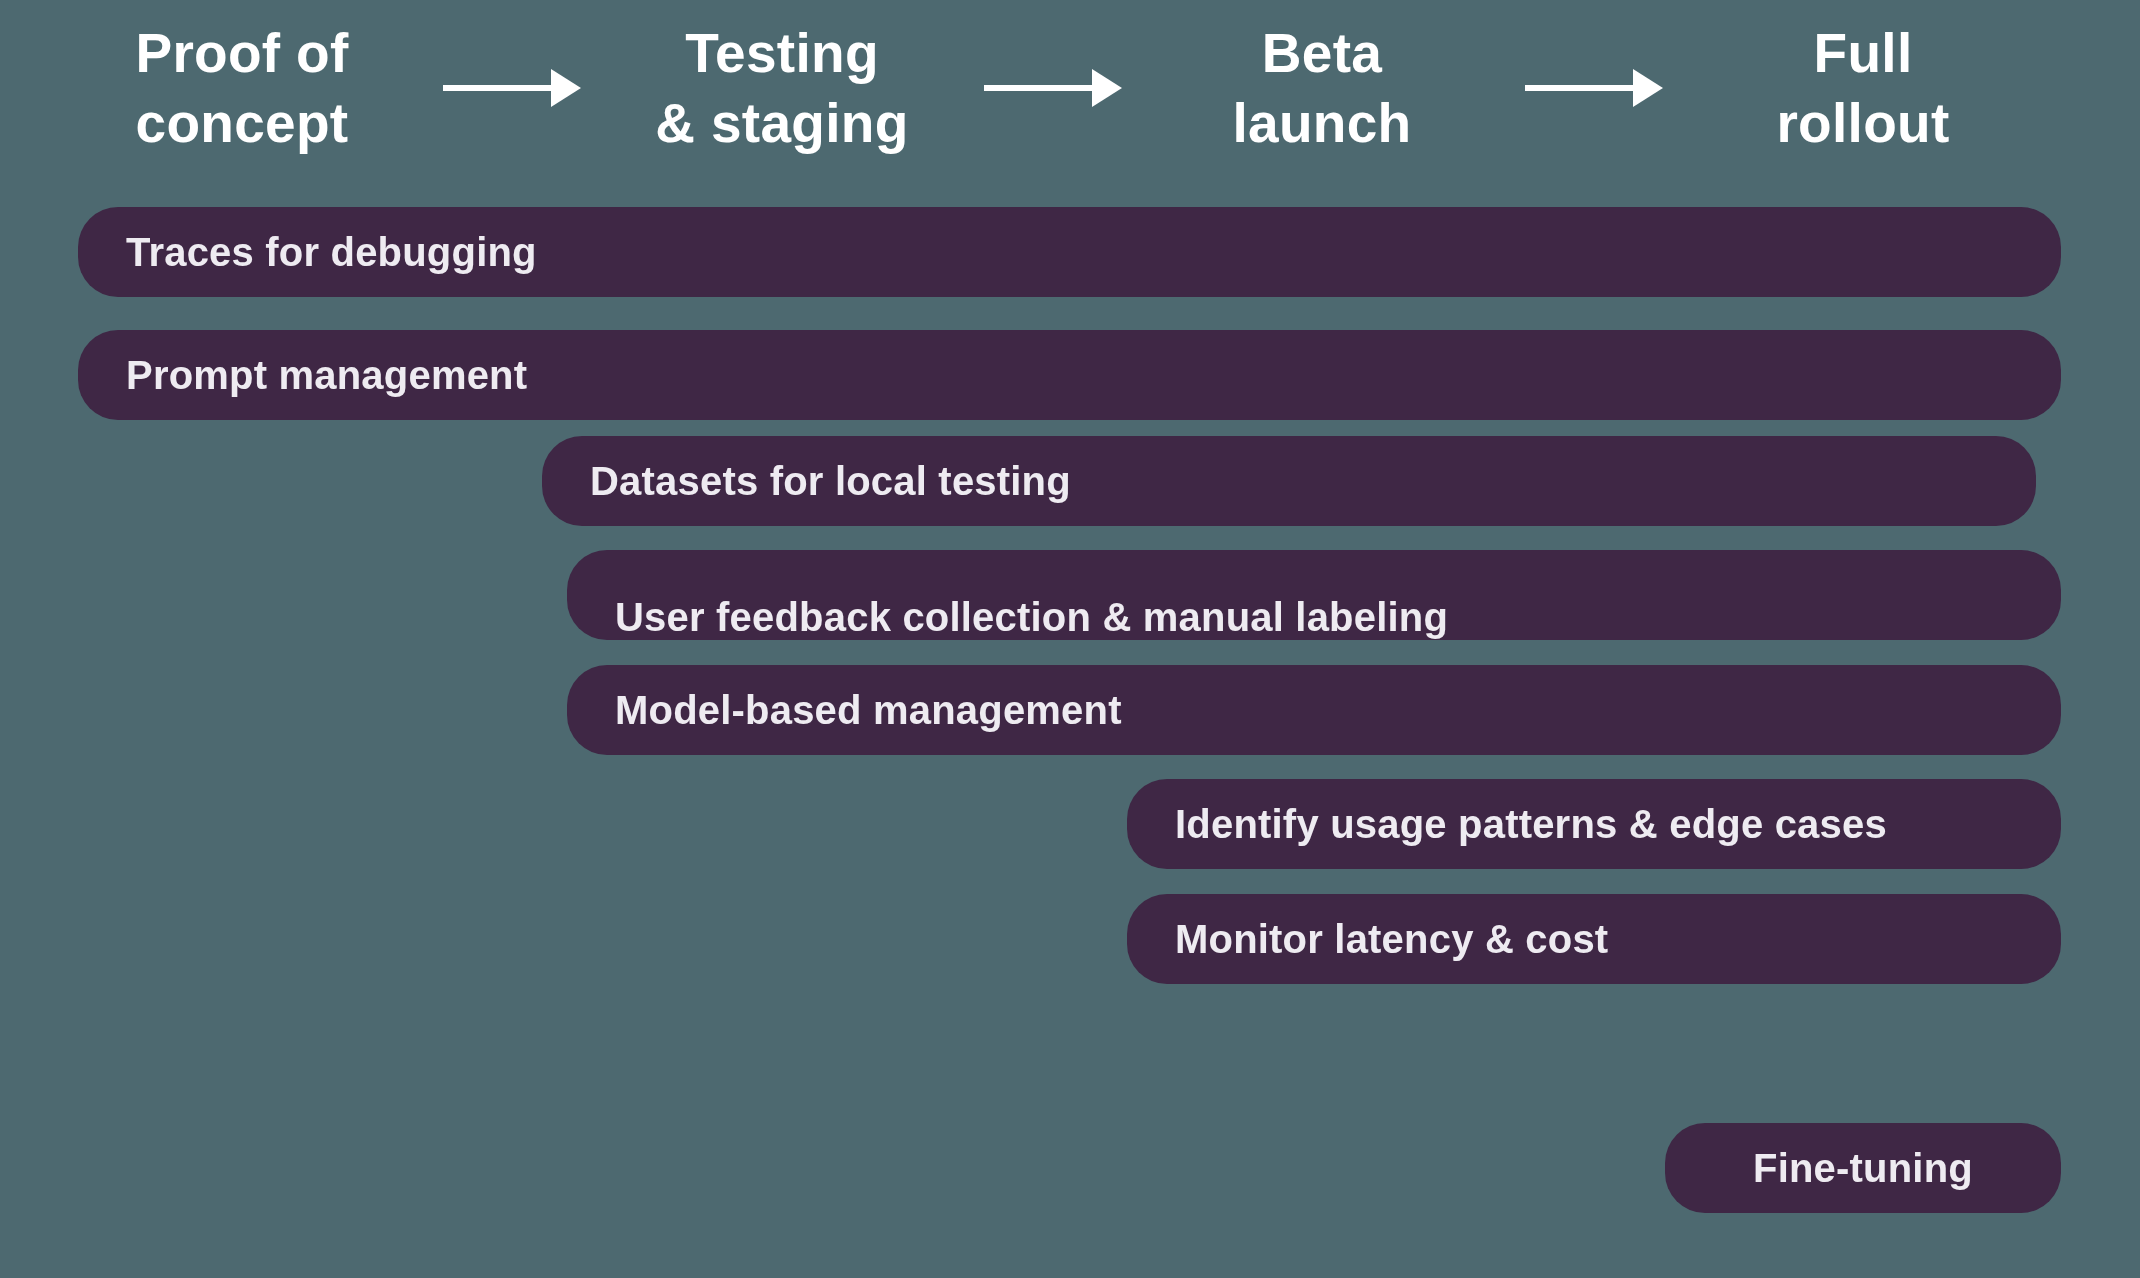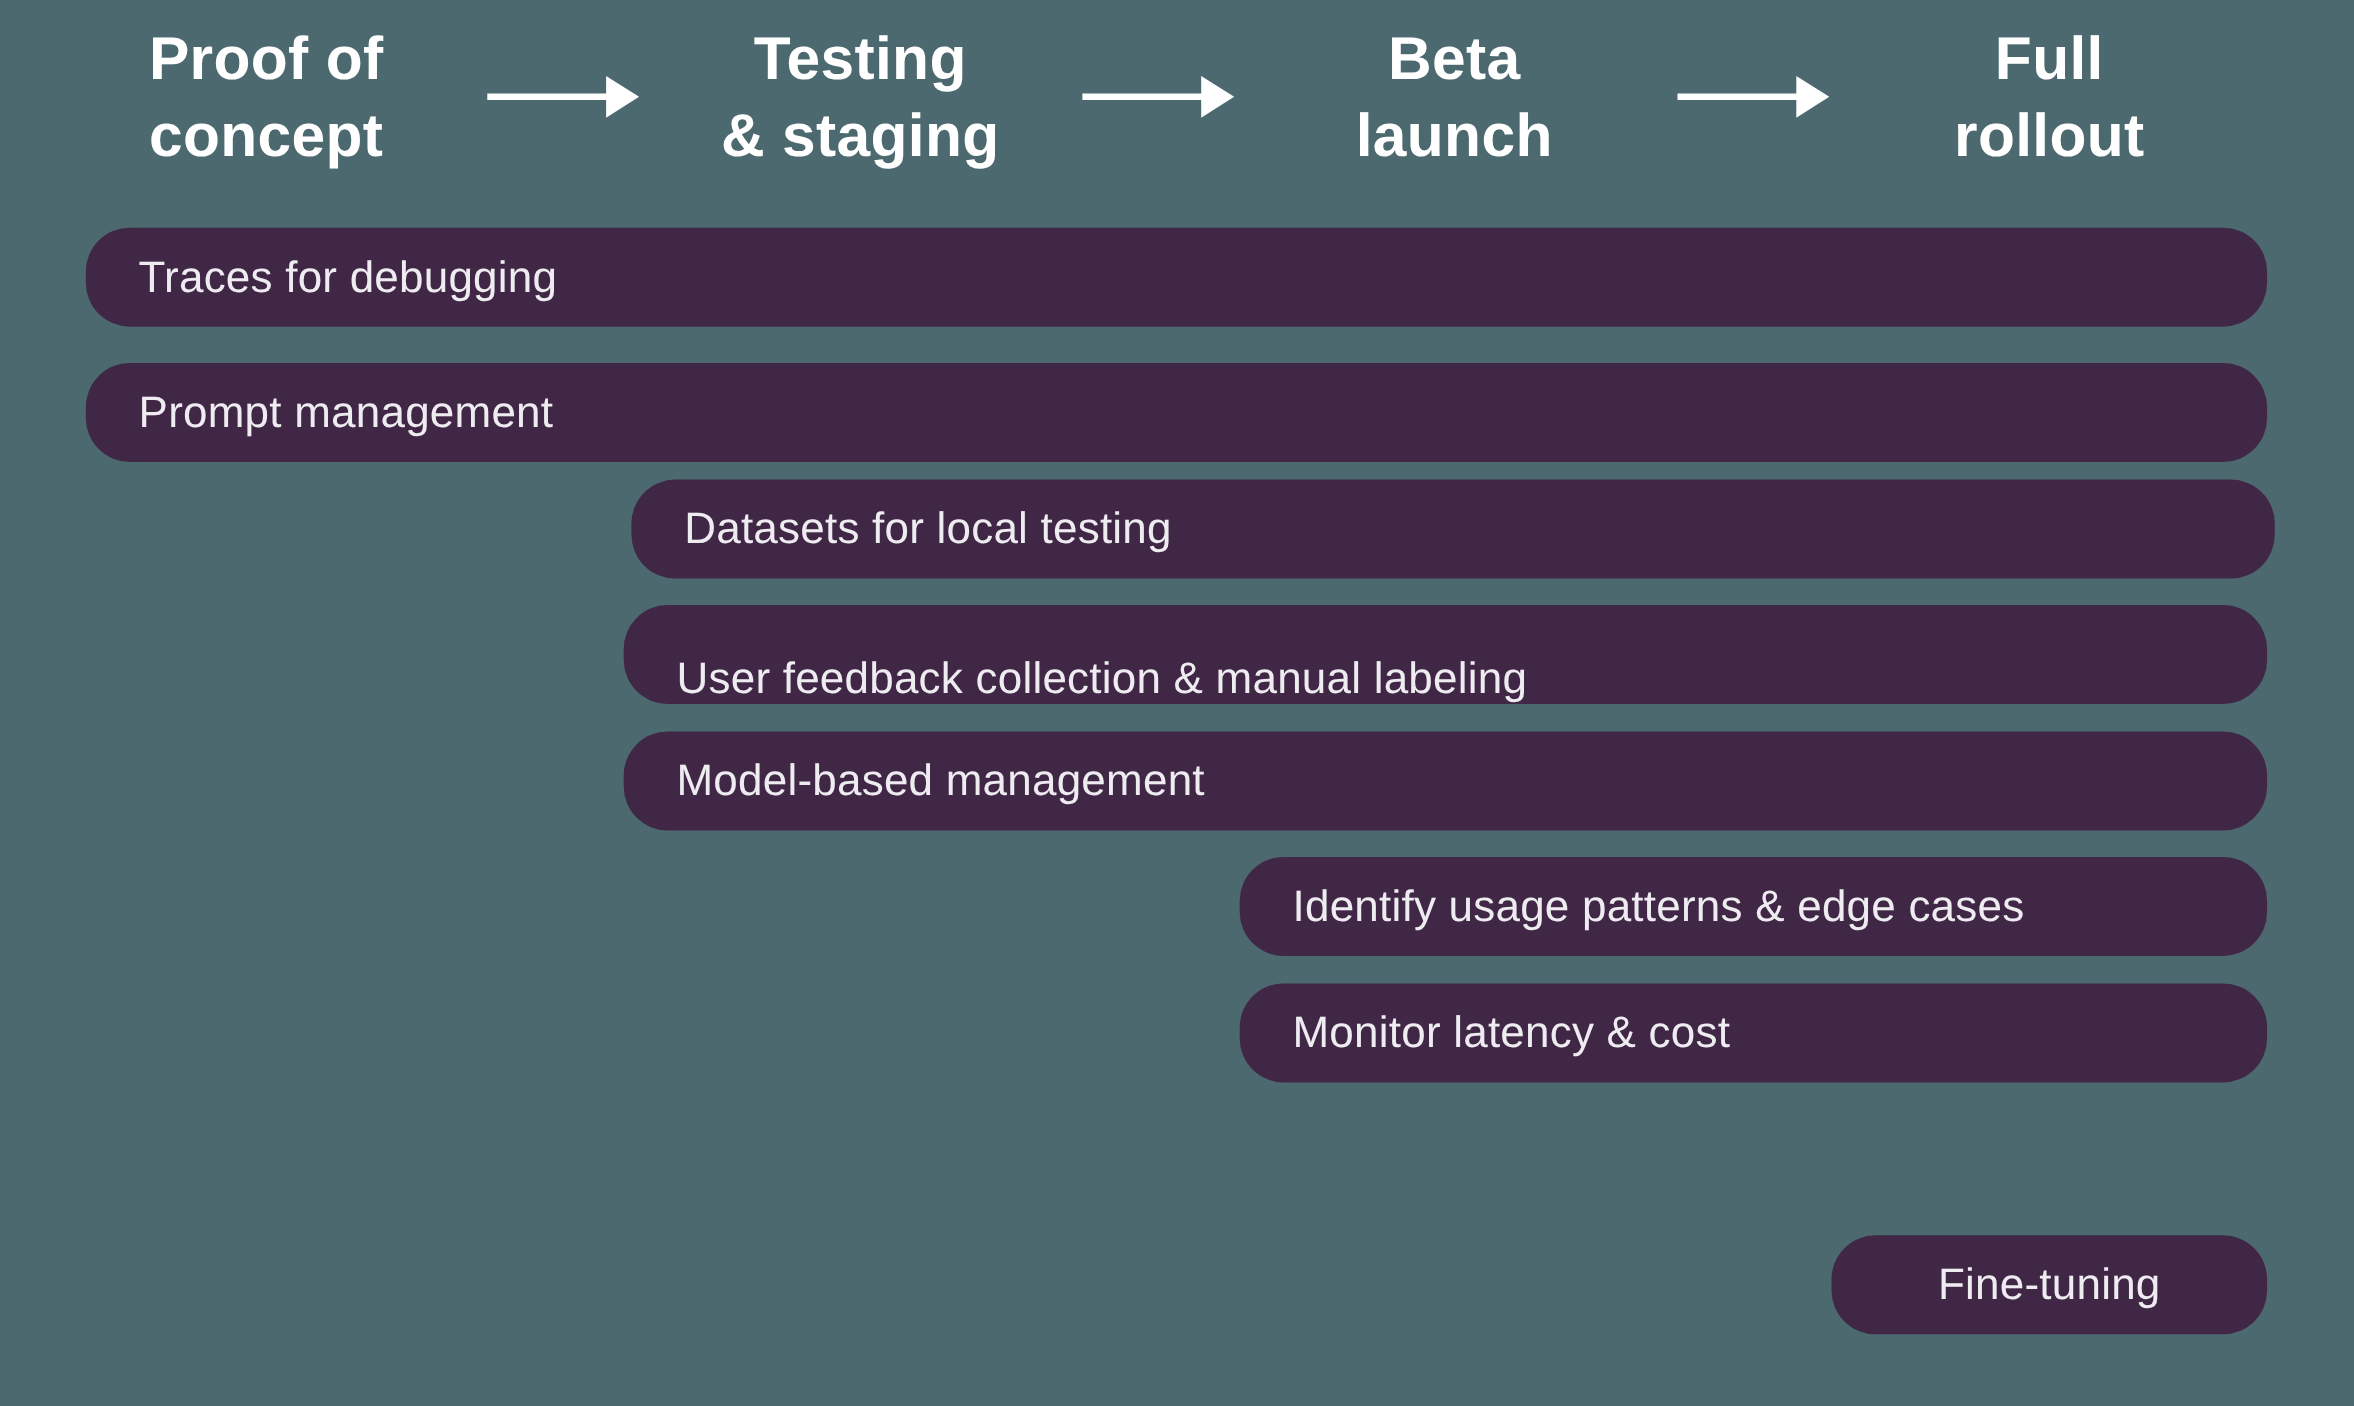--- a/index.html
+++ b/index.html
@@ -31,7 +31,7 @@
   .bar{
     position:absolute;height:90px;background:var(--bar);
     border-radius:40px;display:flex;align-items:center;
-    color:var(--bar-text);font-size:40px;font-weight:400;
+    color:var(--bar-text);font-size:40px;font-weight:700;
     padding-left:48px;box-sizing:border-box;letter-spacing:0.2px;
     white-space:nowrap;
   }

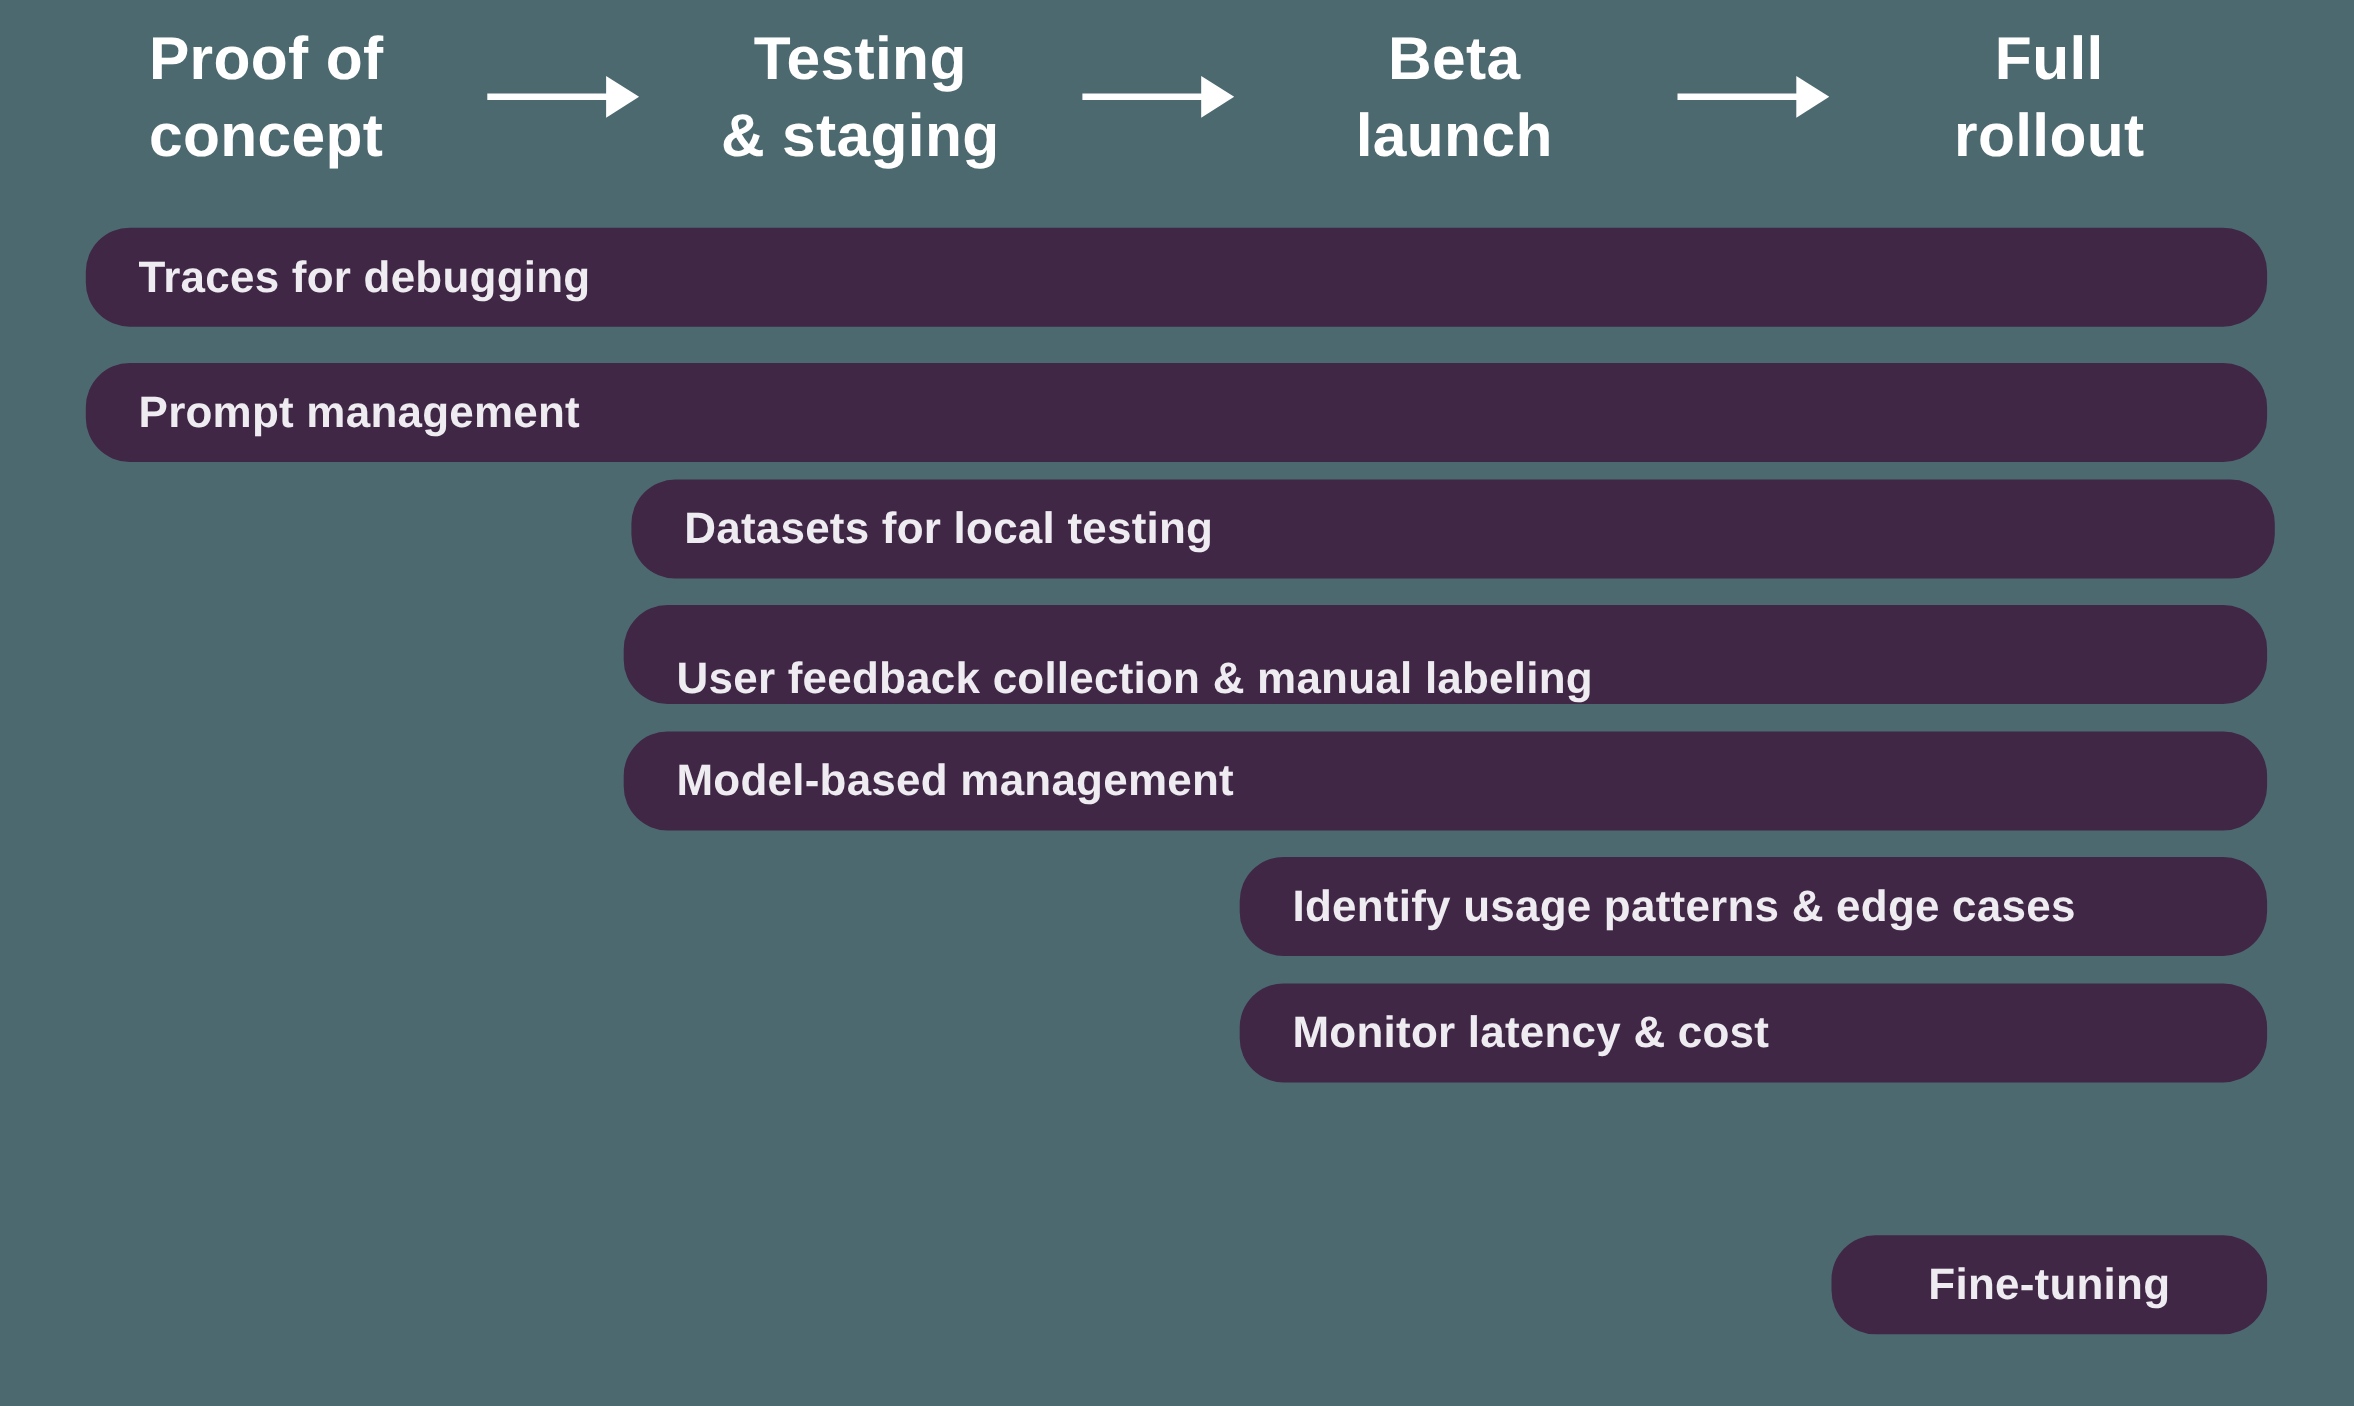--- a/index.html
+++ b/index.html
@@ -37,7 +37,7 @@
   }
   .r0{top:207px;left:78px;width:1983px;}
   .r1{top:330px;left:78px;width:1983px;}
-  .r2{top:436px;left:574px;width:1494px;}
+  .r2{top:436px;left:542px;width:1494px;}
   .r3{top:550px;left:567px;width:1494px;align-items:flex-end;}
   .r4{top:665px;left:567px;width:1494px;}
   .r5{top:779px;left:1127px;width:934px;}

